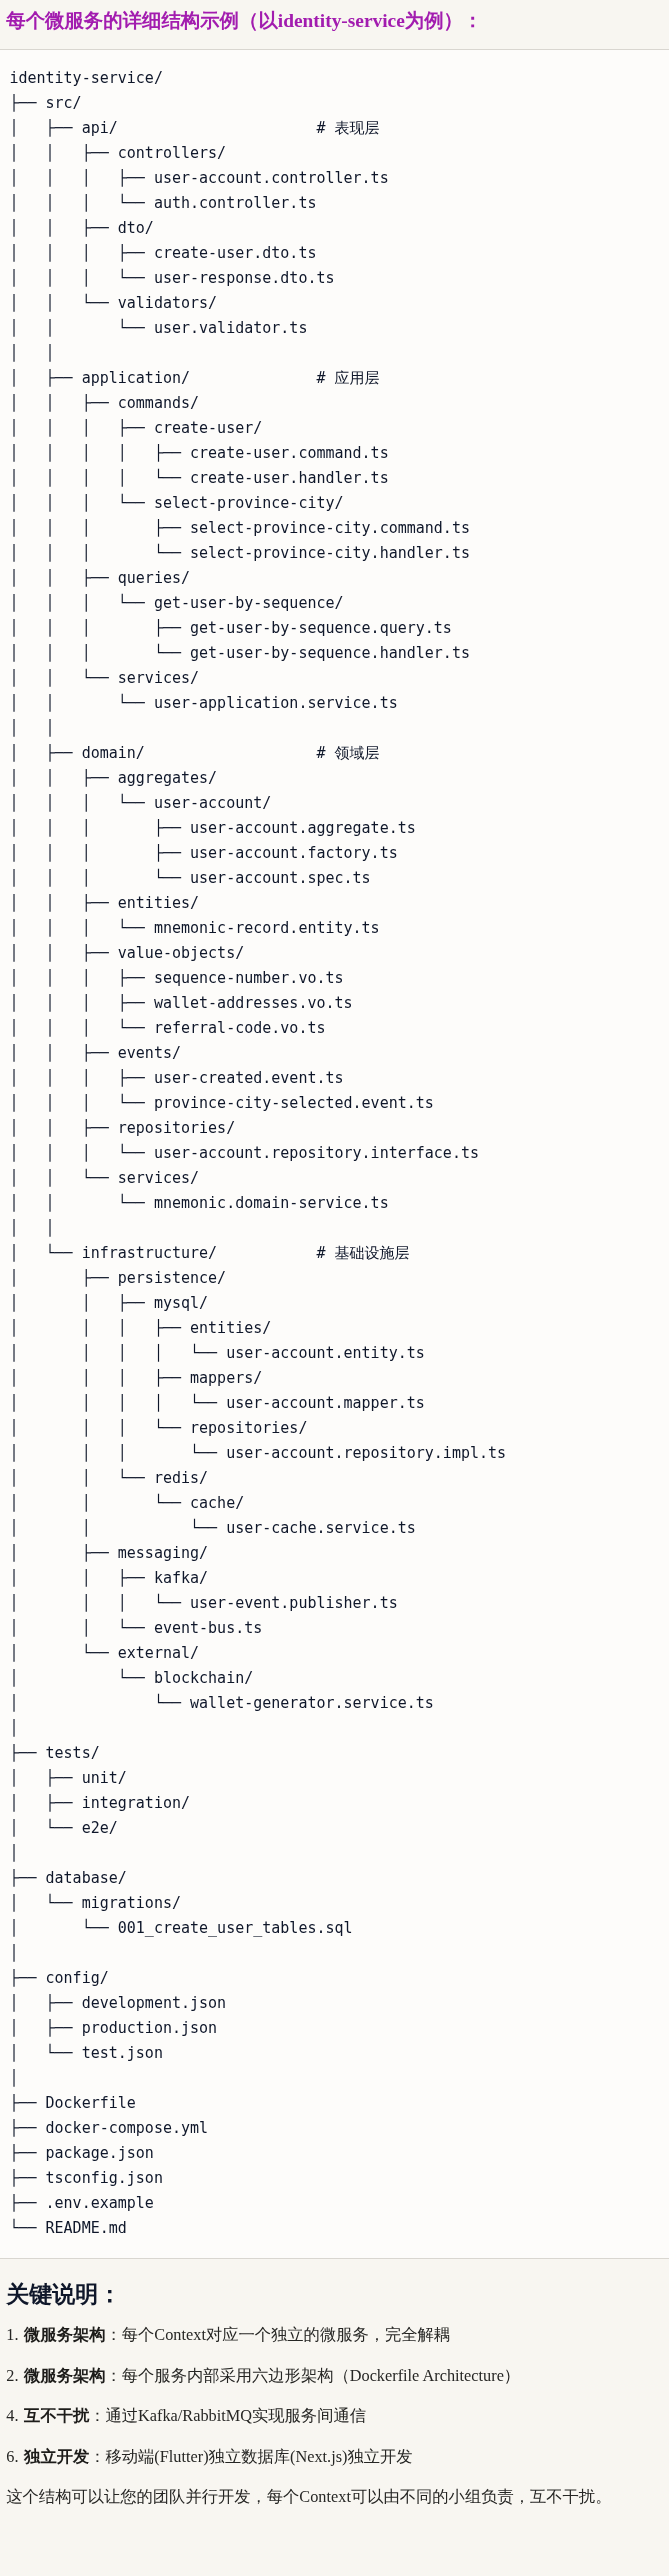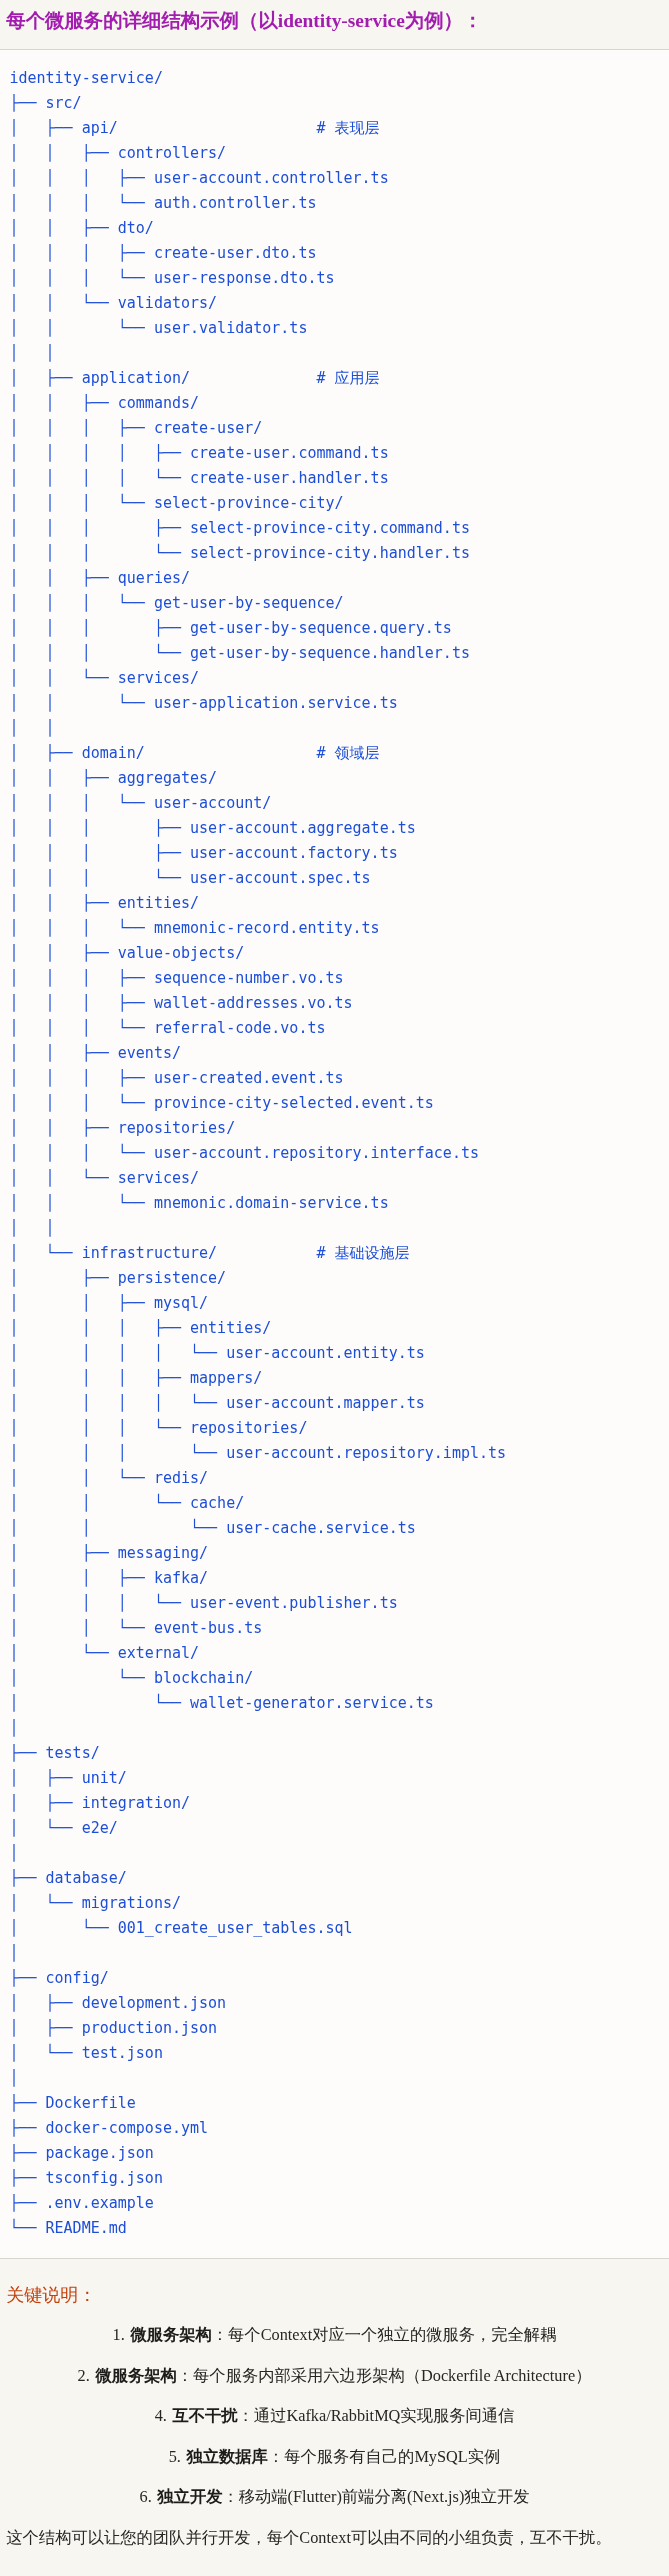--- a/index.html
+++ b/index.html
@@ -29,7 +29,7 @@
     font-family: "DejaVu Sans Mono", monospace;
     font-size: 15px;
     line-height: 25px;
-    color: #1d4ed8;
+    color: #0f172a;
     white-space: pre;
     overflow: hidden;
   }

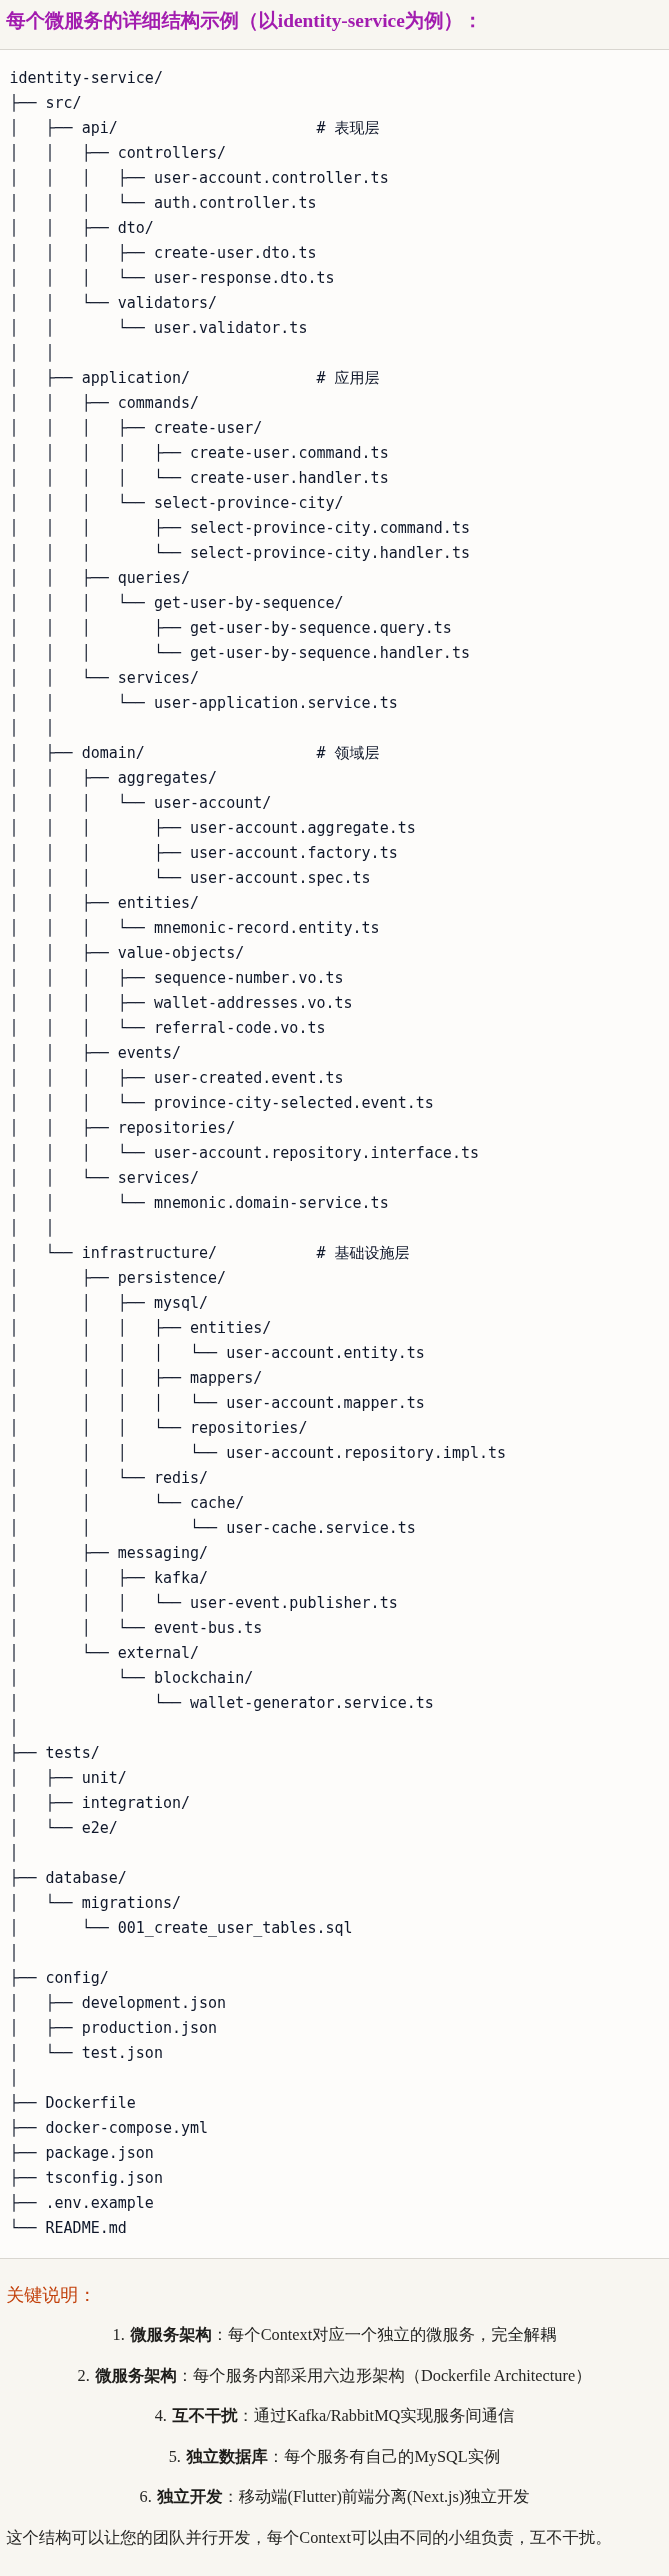--- a/index.html
+++ b/index.html
@@ -35,10 +35,10 @@
   }
 
   .notes-heading {
-    font-size: 18px;
-    font-weight: 400;
+    font-size: 23px;
+    font-weight: 700;
     line-height: 26px;
-    color: #c2410c;
+    color: #0f172a;
     margin: 22.5px 0 16.3px 0;
   }
 

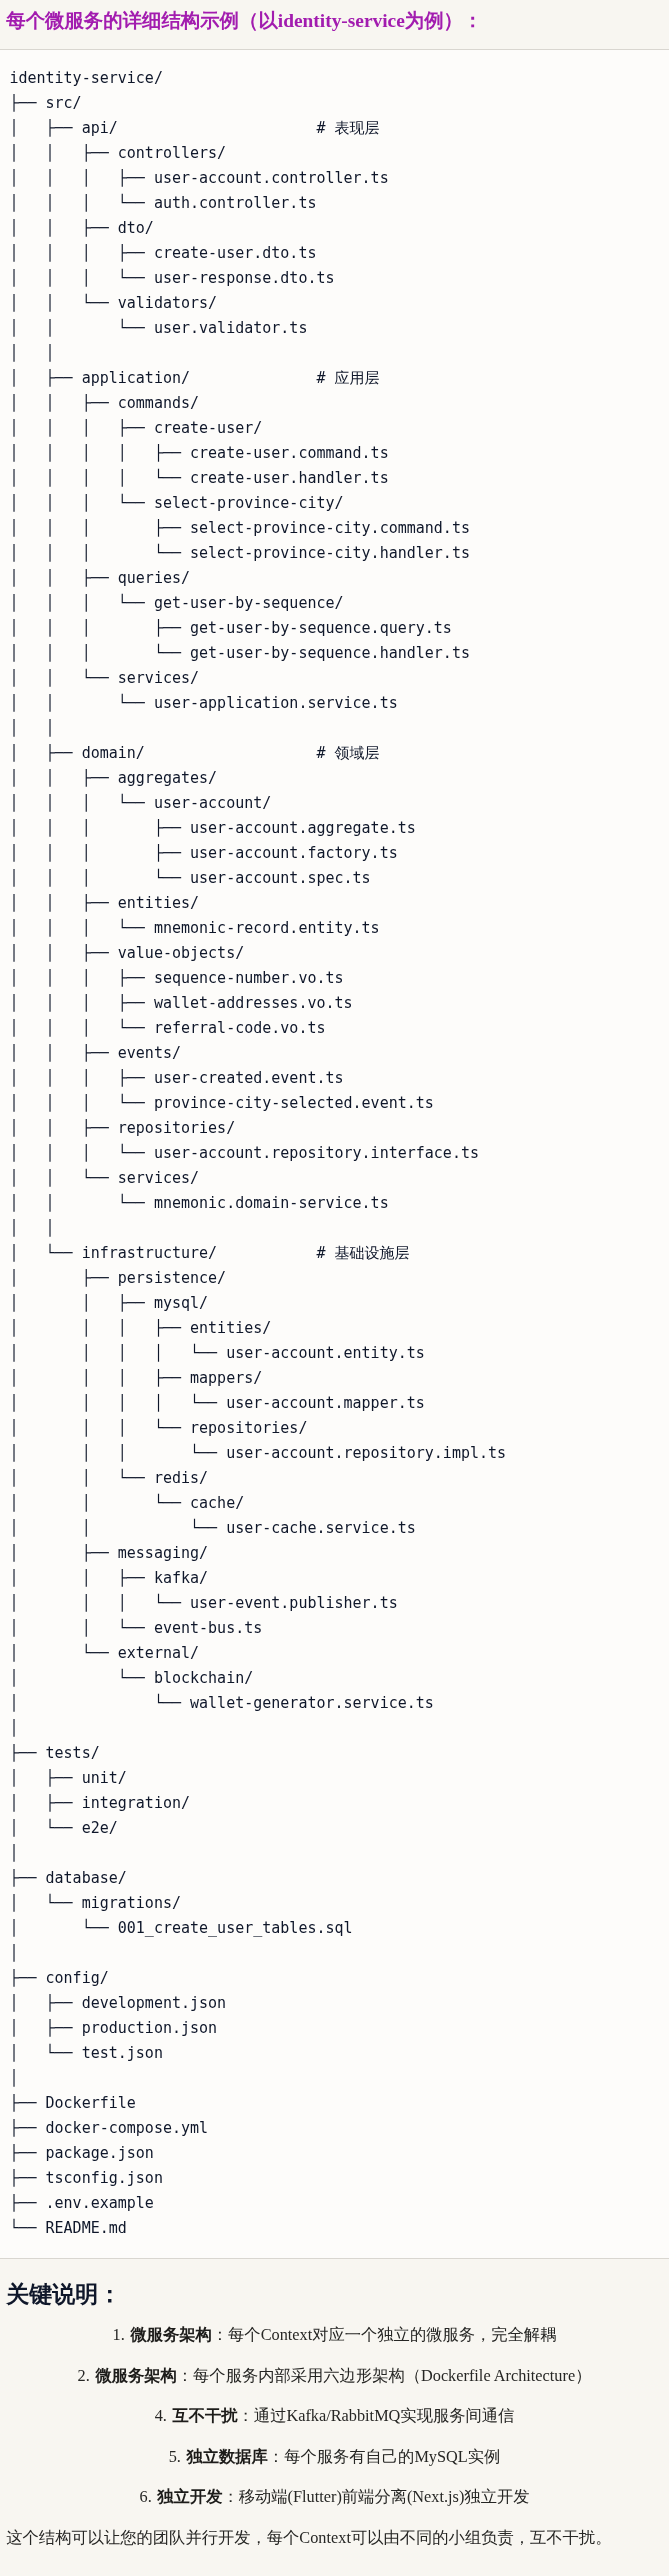--- a/index.html
+++ b/index.html
@@ -47,7 +47,6 @@
     line-height: 22.5px;
     margin: 0 0 18px 0;
     white-space: nowrap;
-    text-align: center;
   }
   .note .num { margin-right: 5.6px; }
   .note .lbl { font-weight: 700; color: #1d1c1a; }

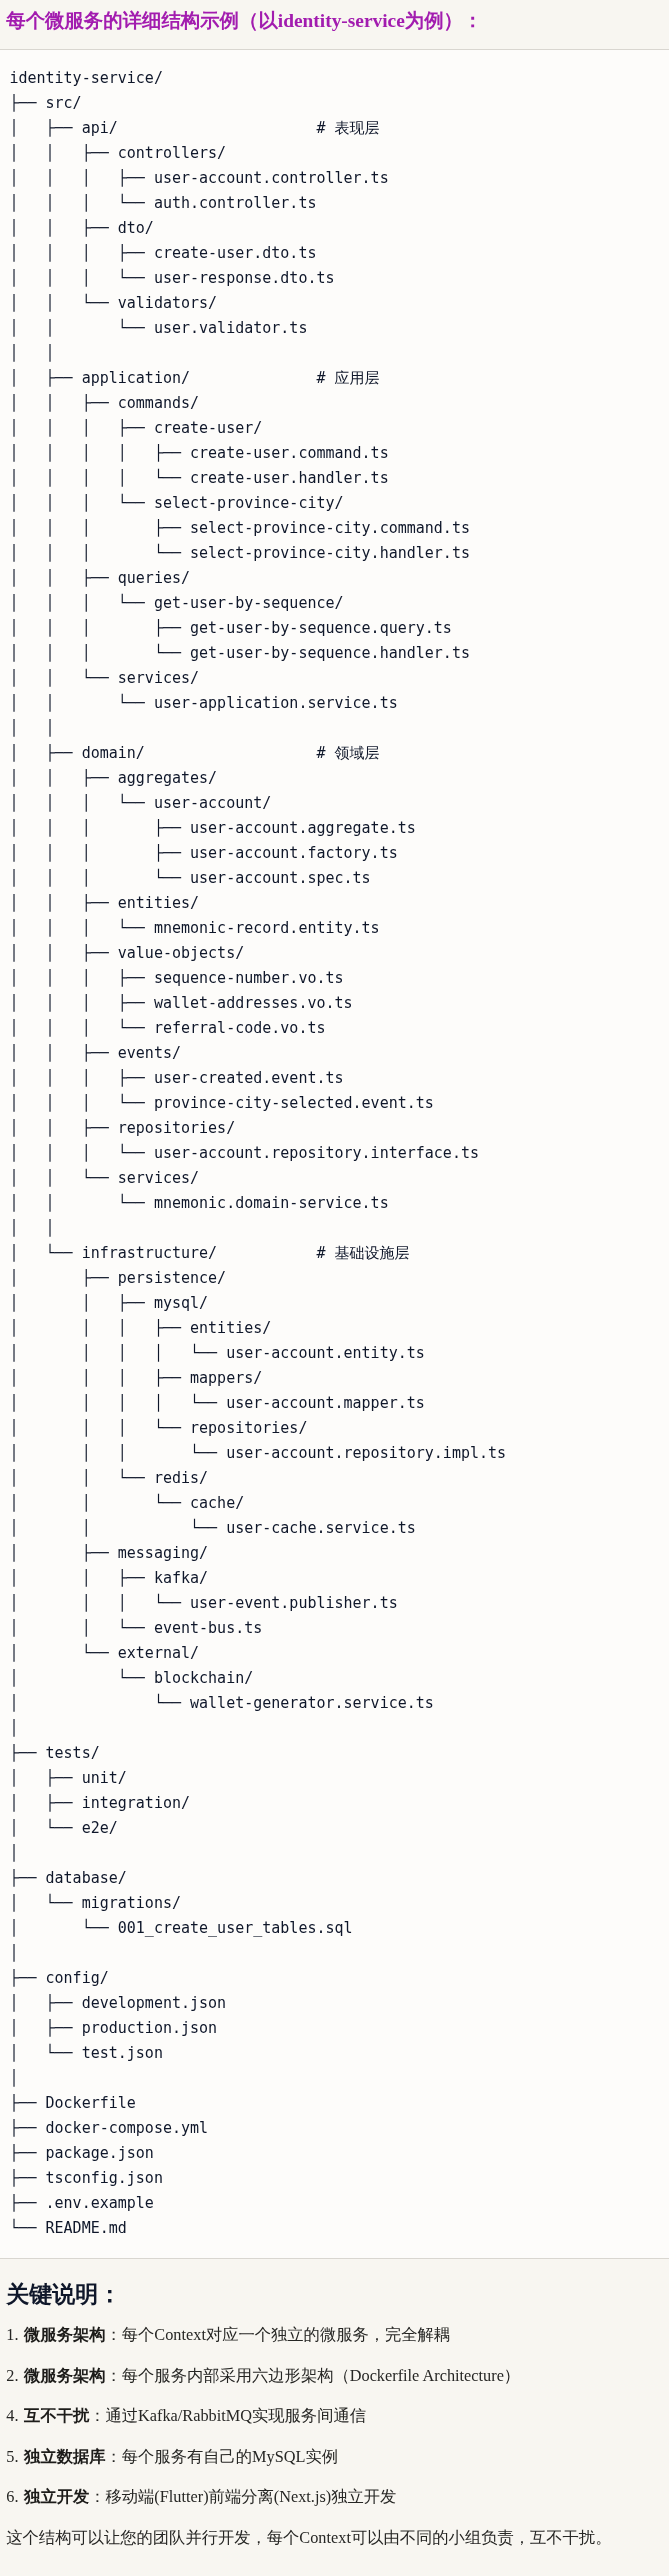--- a/index.html
+++ b/index.html
@@ -162,7 +162,6 @@
 
   <div class="note"><span class="num">4.</span><span class="lbl">互不干扰</span><span class="txt">：通过Kafka/RabbitMQ实现服务间通信</span></div>
 
-  <div class="note"><span class="num">5.</span><span class="lbl">独立数据库</span><span class="txt">：每个服务有自己的MySQL实例</span></div>
 
   <div class="note"><span class="num">6.</span><span class="lbl">独立开发</span><span class="txt">：移动端(Flutter)前端分离(Next.js)独立开发</span></div>
 

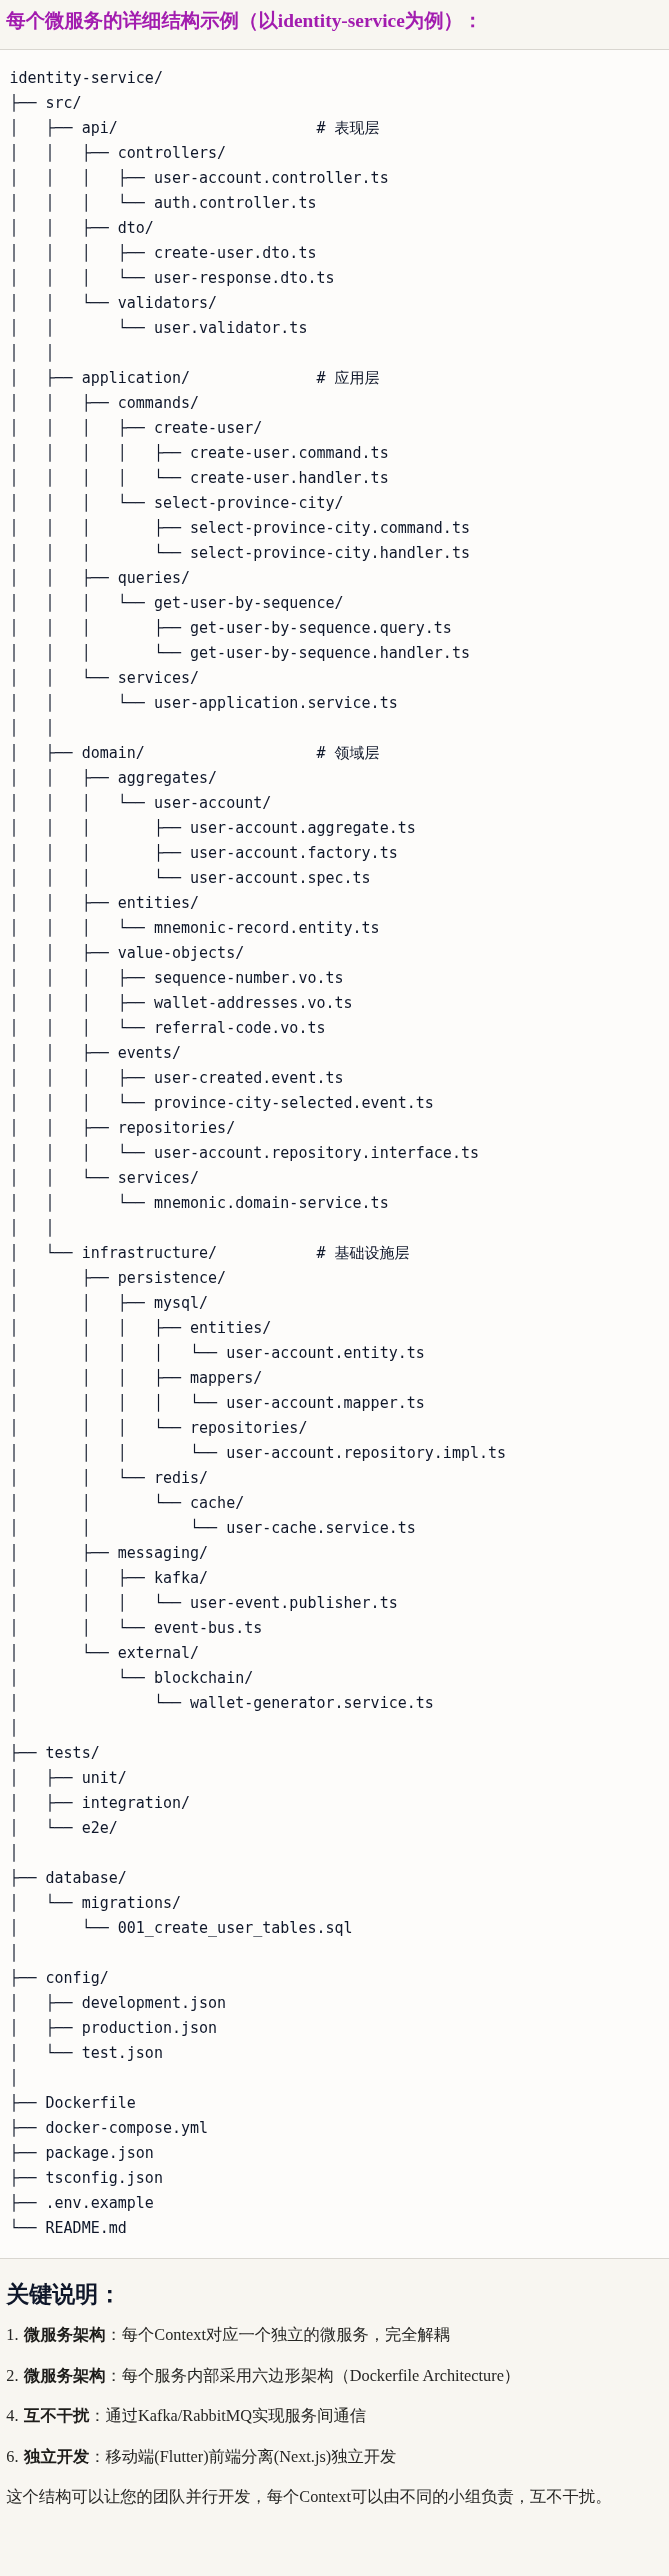--- a/index.html
+++ b/index.html
@@ -163,7 +163,7 @@
   <div class="note"><span class="num">4.</span><span class="lbl">互不干扰</span><span class="txt">：通过Kafka/RabbitMQ实现服务间通信</span></div>
 
 
-  <div class="note"><span class="num">6.</span><span class="lbl">独立开发</span><span class="txt">：移动端(Flutter)前端分离(Next.js)独立开发</span></div>
+  <div class="note"><span class="num">6.</span><span class="lbl">独立开发</span><span class="txt">：移动端(Flutter)独立数据库(Next.js)独立开发</span></div>
 
   <p class="closing">这个结构可以让您的团队并行开发，每个Context可以由不同的小组负责，互不干扰。</p>
 

